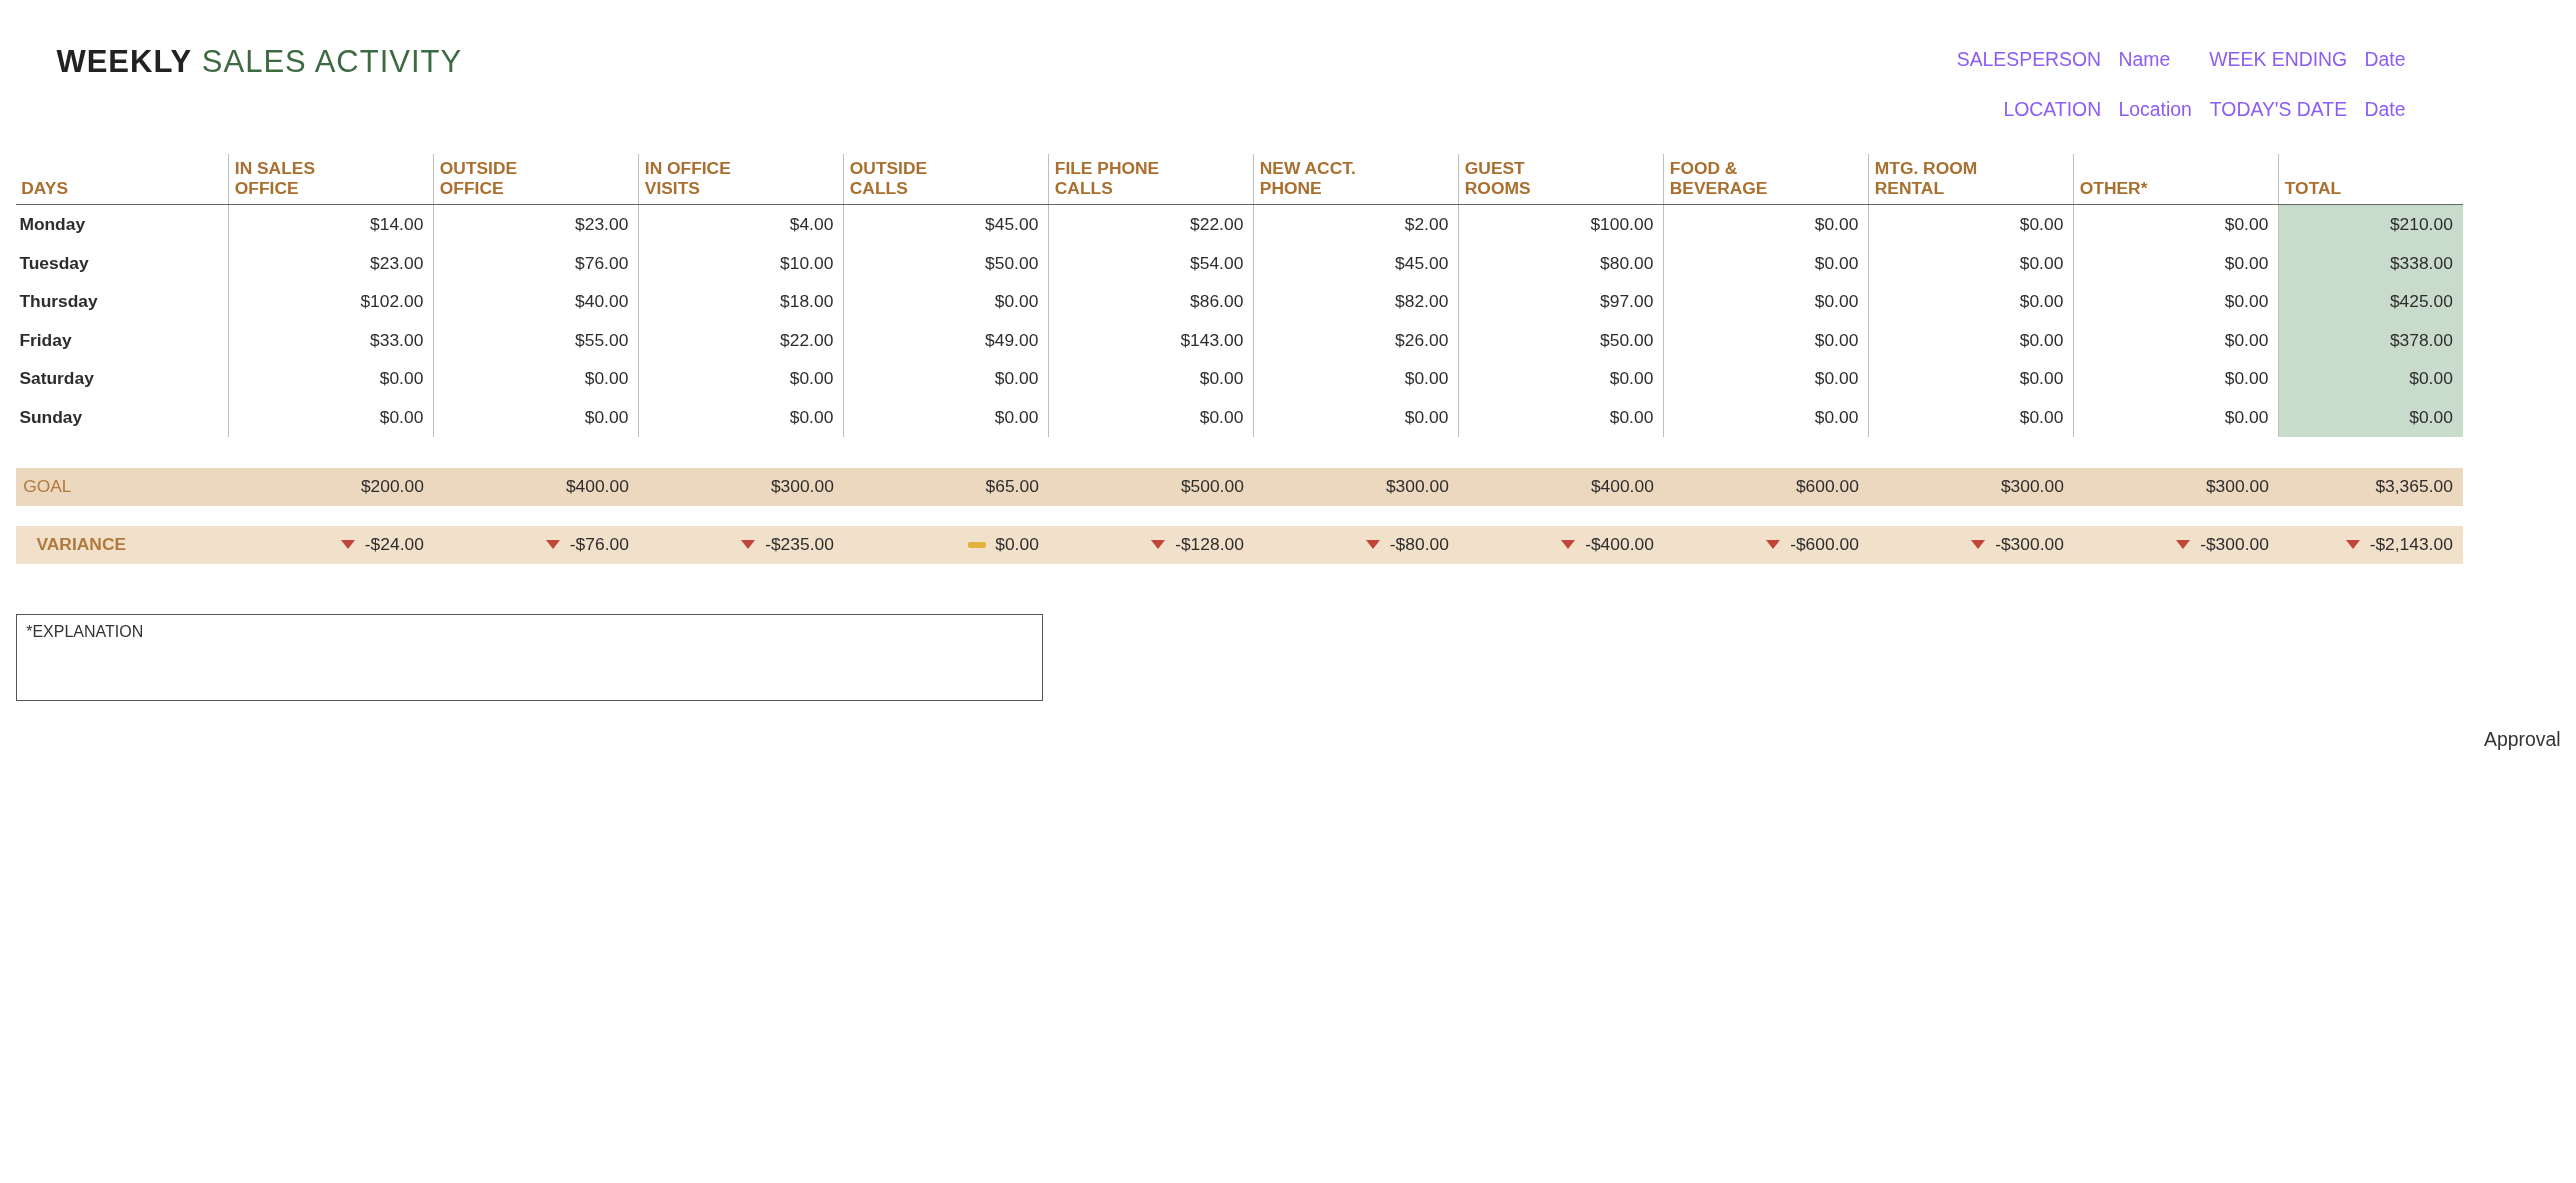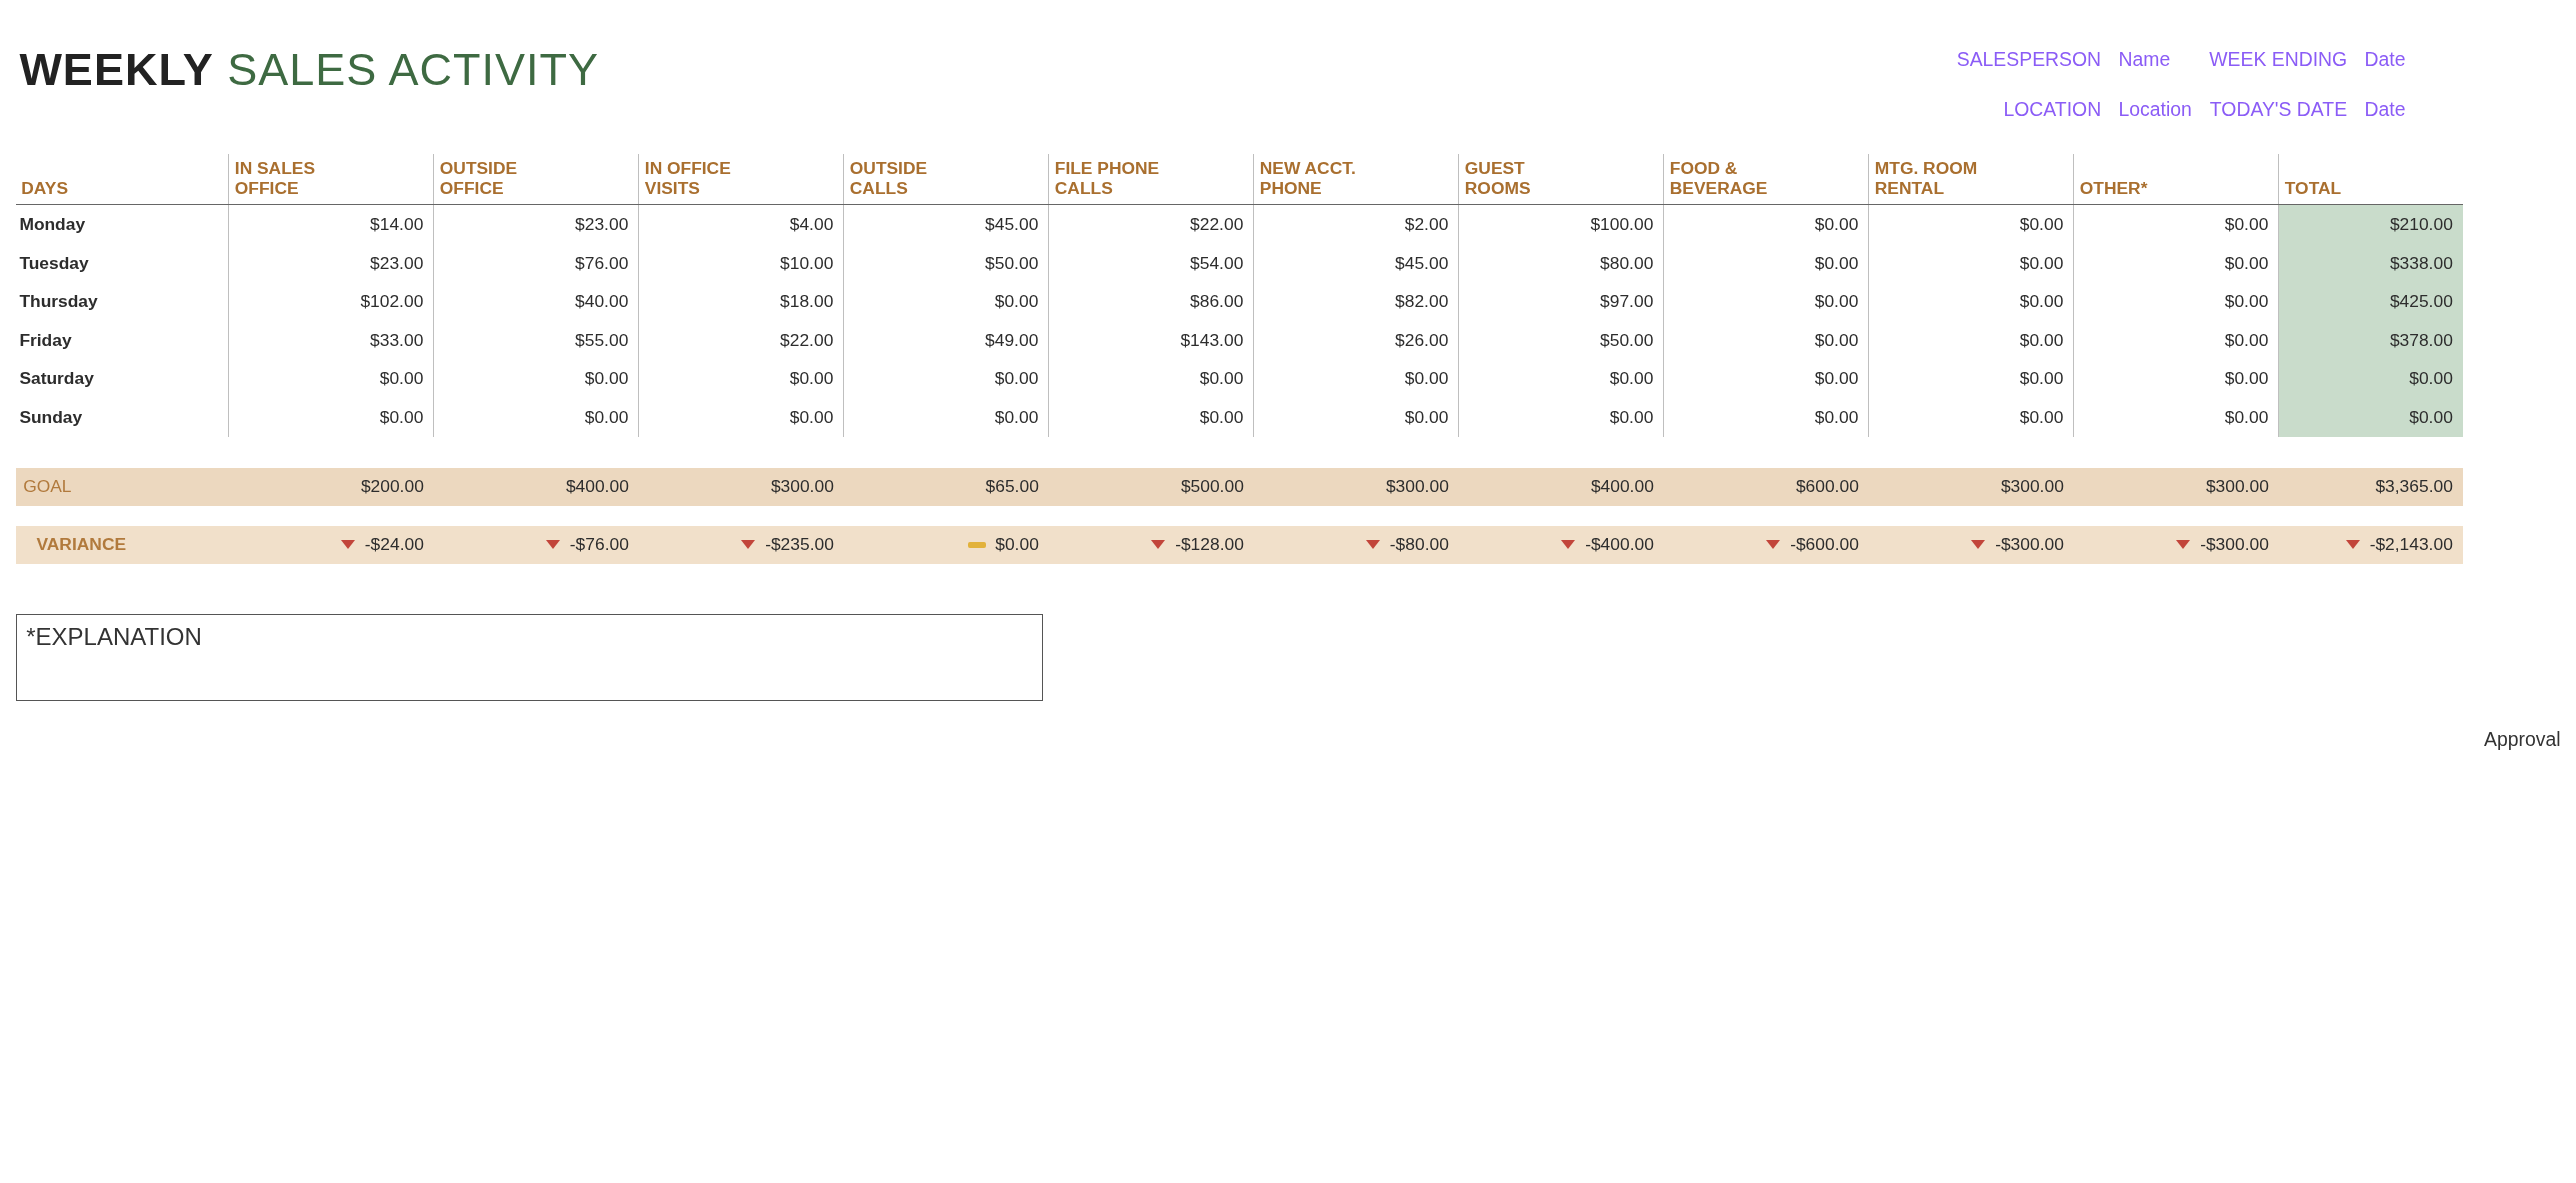--- a/index.html
+++ b/index.html
@@ -28,11 +28,12 @@
     align-items:flex-start;
   }
   .title{
-    font-size:45px;
+    font-size:31px;
     letter-spacing:1px;
     padding-top:25px;
     padding-left:3.9px;
     white-space:nowrap;
+    margin-left:37px;
   }
   .title .w1{font-weight:900;color:#222;}
   .title .w2{font-weight:400;color:var(--green);}

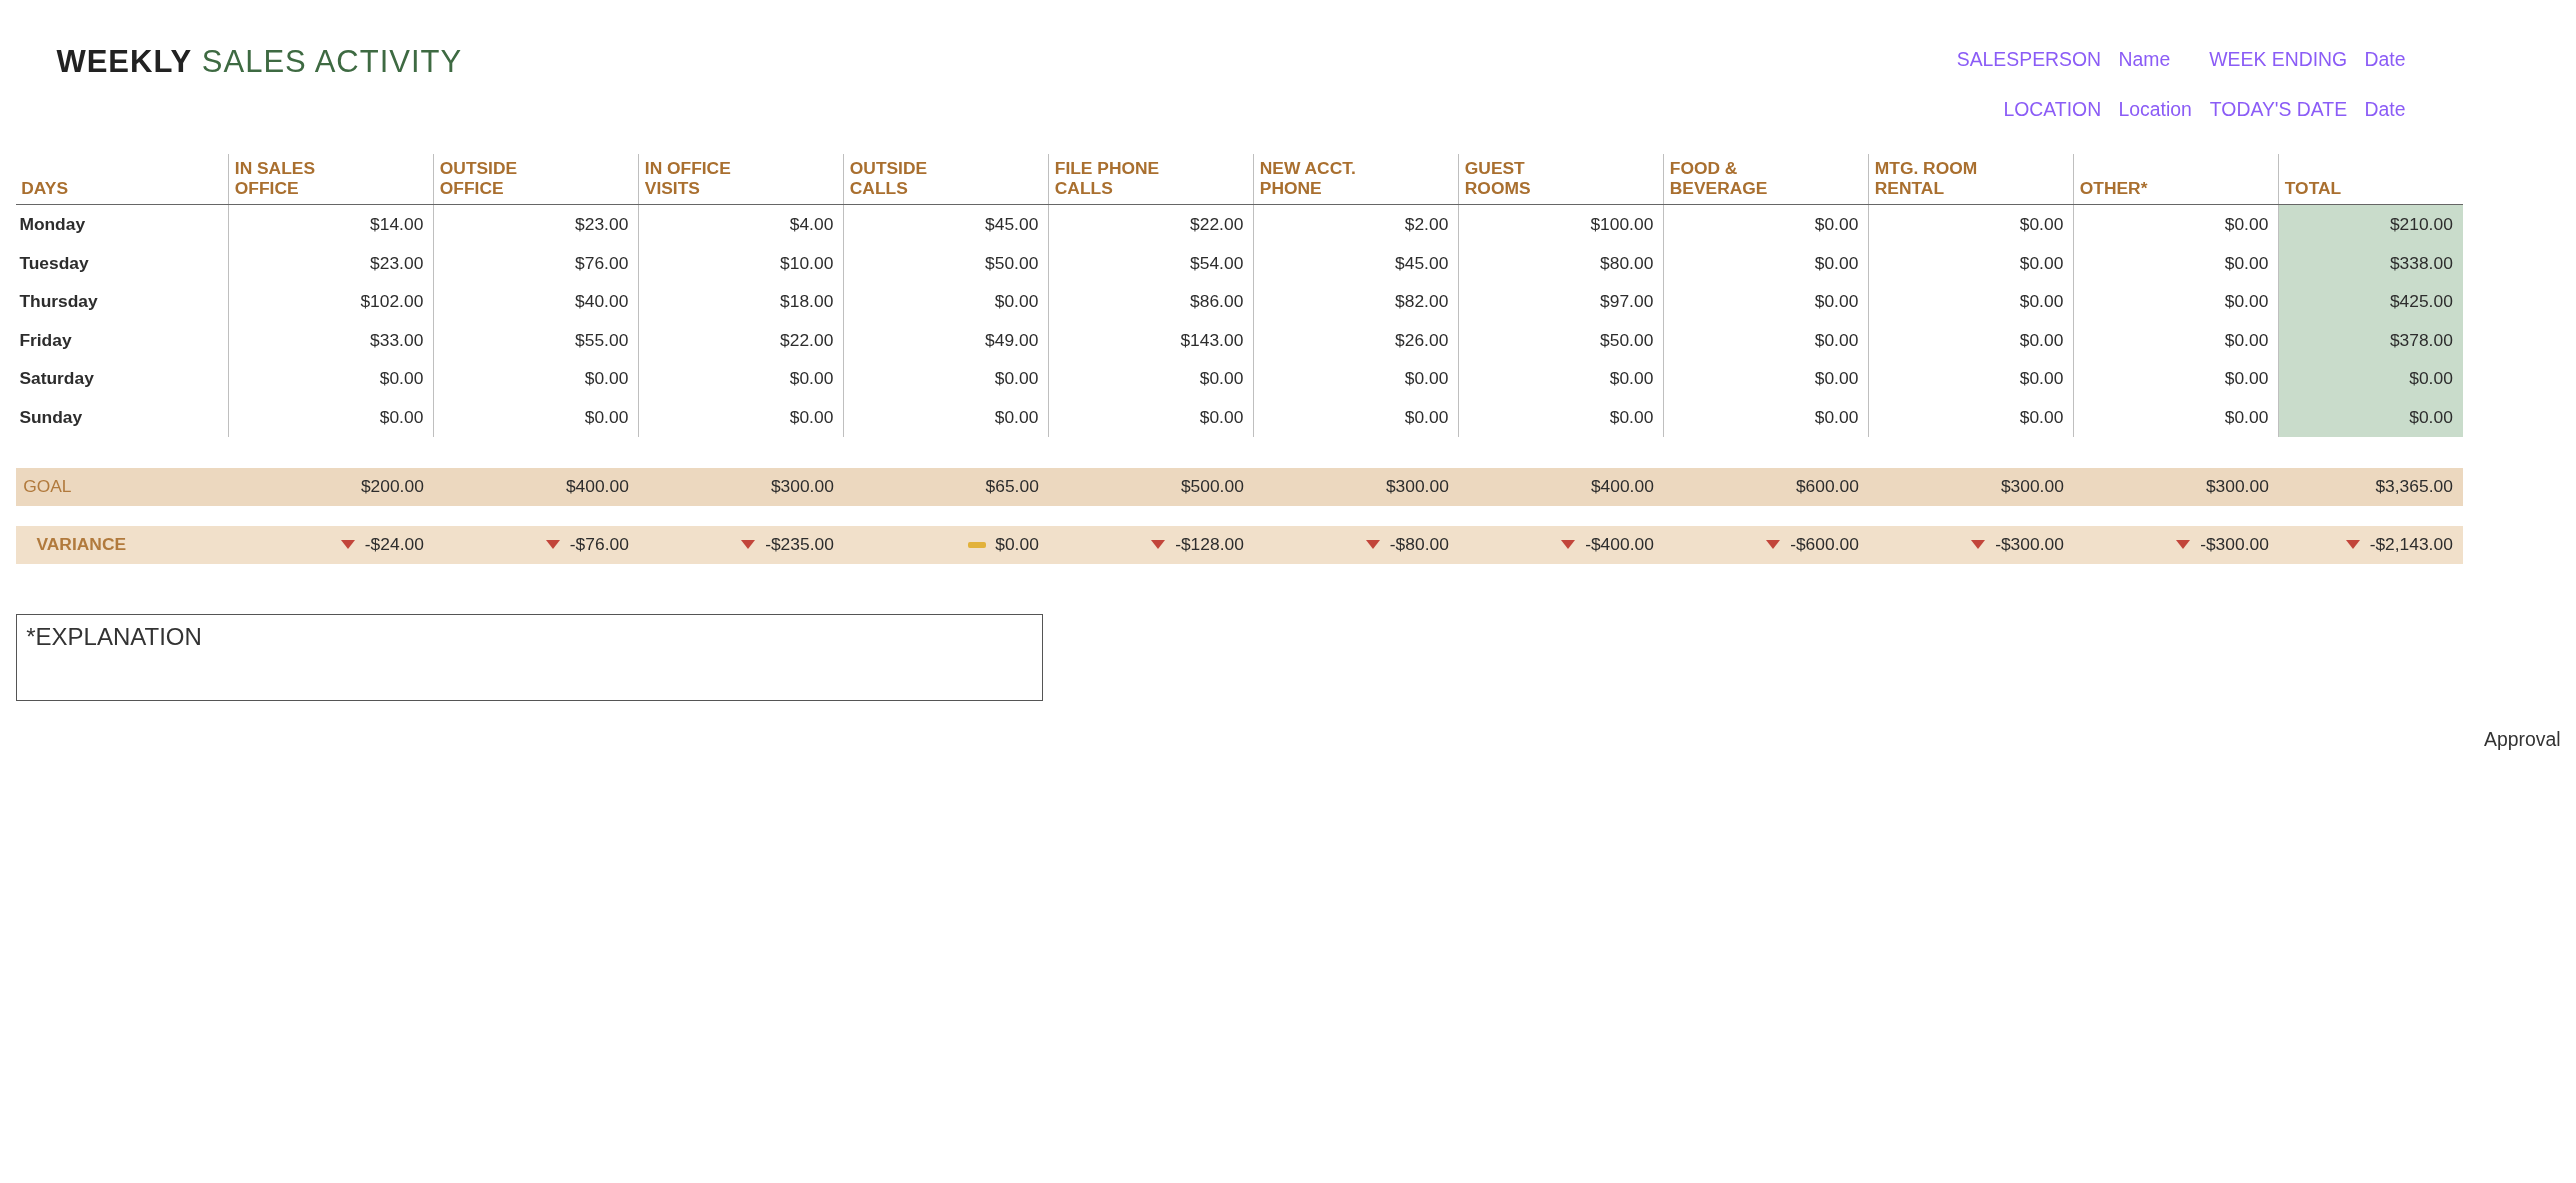--- a/index.html
+++ b/index.html
@@ -113,7 +113,7 @@
     width:1027px;height:87px;
     border:1.9px solid #555;
     padding:7.7px 9.7px;
-    font-size:24px;
+    font-size:16px;
     color:#333;
     box-sizing:border-box;
   }

